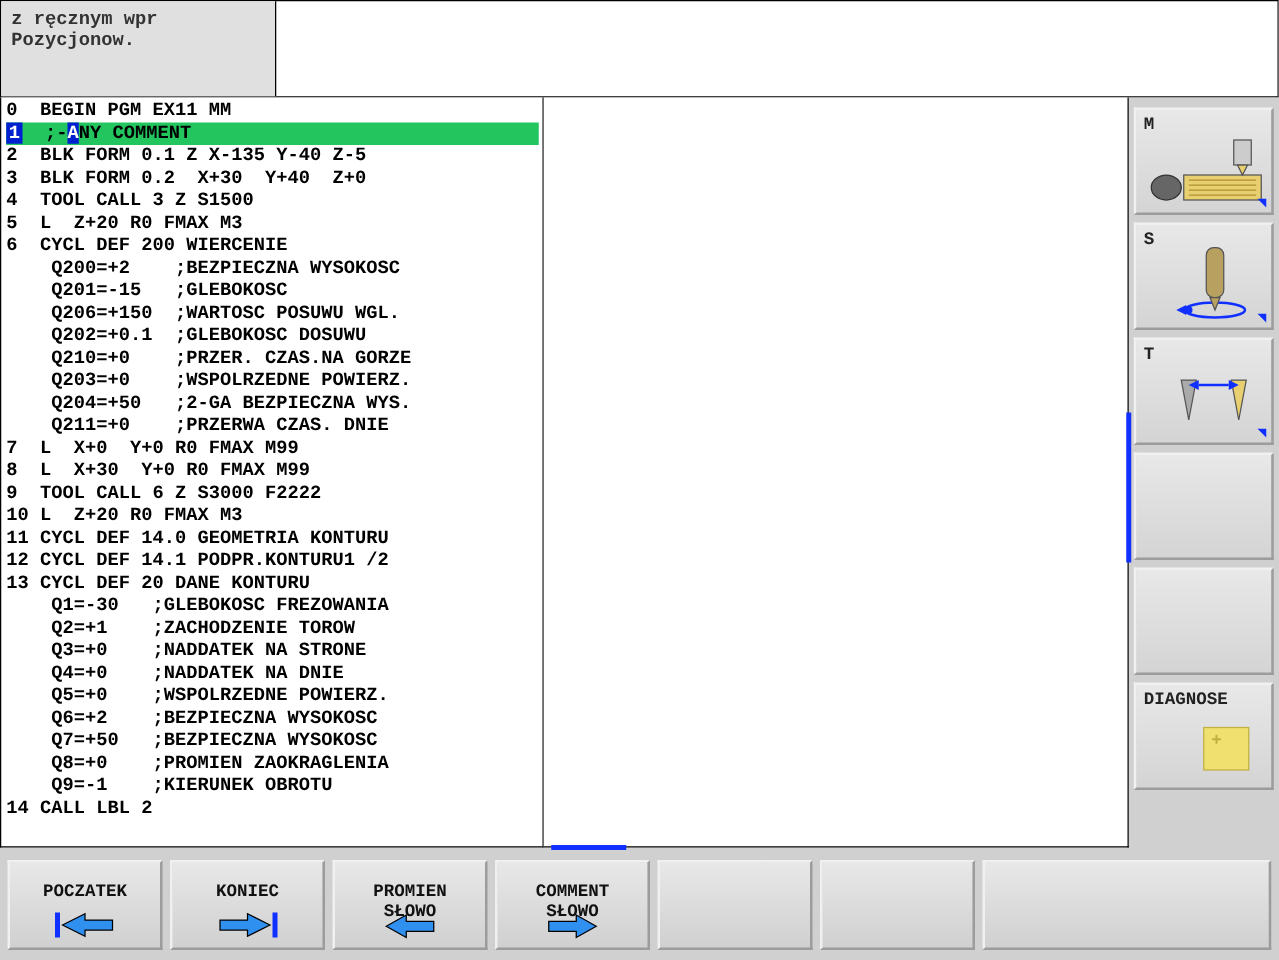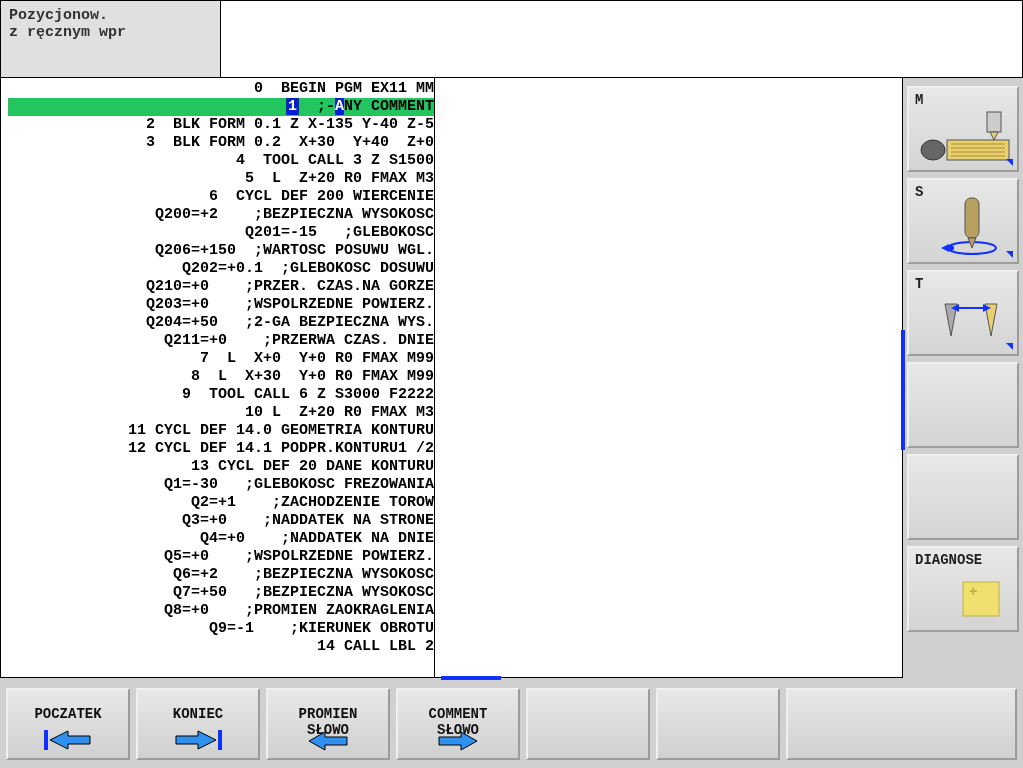--- a/index.html
+++ b/index.html
@@ -170,8 +170,8 @@
 
 <div class="top-bar">
   <div class="mode-box">
+    <div>z ręcznym wpr</div>
     <div>Pozycjonow.</div>
-    <div>z ręcznym wpr</div>
   </div>
 </div>
 

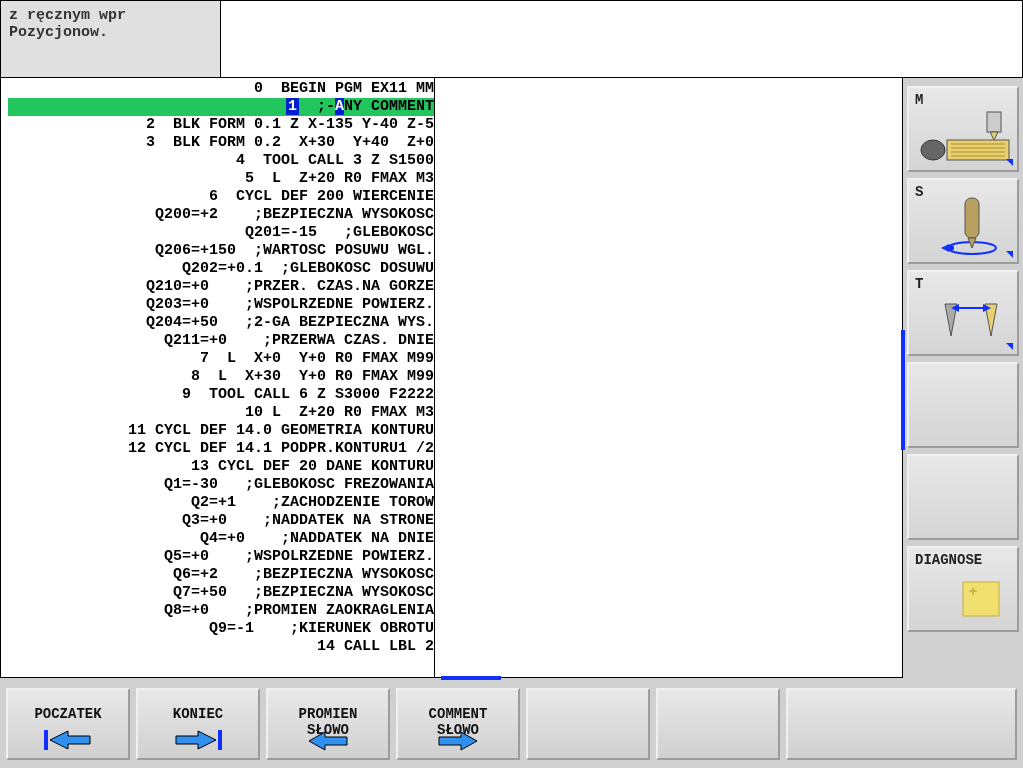--- a/index.html
+++ b/index.html
@@ -64,7 +64,7 @@
     overflow: hidden;
     color: #000;
   }
-  .code-line { white-space: pre; text-align: right; }
+  .code-line { white-space: pre; }
   .hl-line {
     background: #22c55e;
     display: inline-block;

